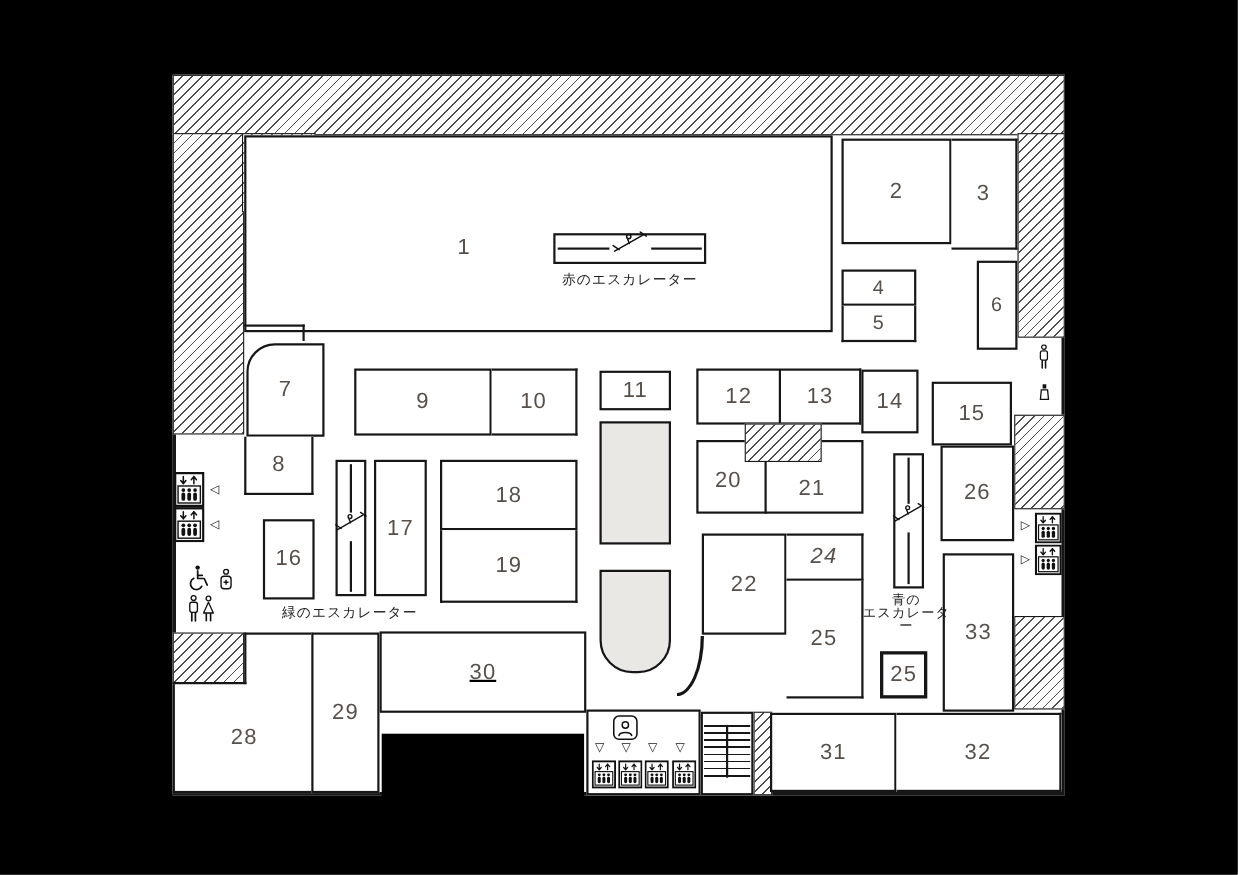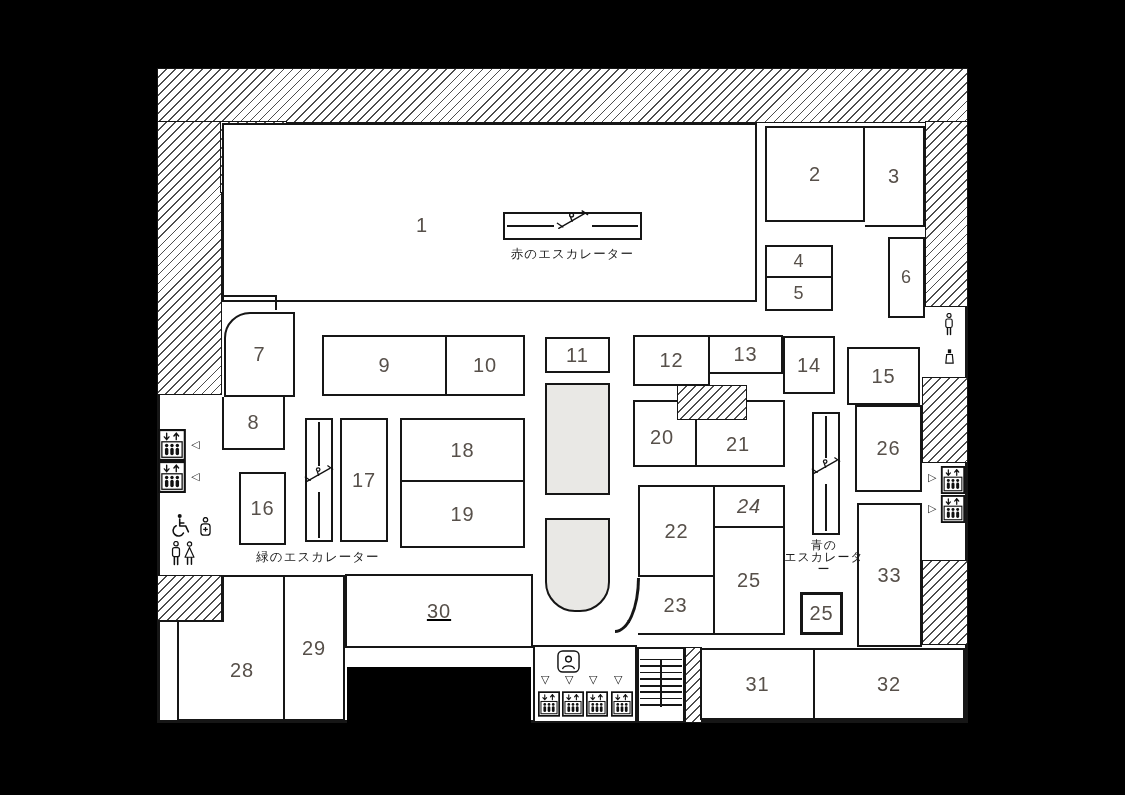--- a/index.html
+++ b/index.html
@@ -80,7 +80,7 @@
   <div class="rm" style="left:633px;top:335px;width:77px;height:51px;">
       <span class="num">12</span>
     </div>
-  <div class="rm nl" style="left:710px;top:335px;width:73px;height:39px;">
+  <div class="rm nl" style="left:710px;top:335px;width:73px;height:51px;">
       <span class="num">13</span>
     </div>
   <div class="rm" style="left:783px;top:336px;width:52px;height:58px;">

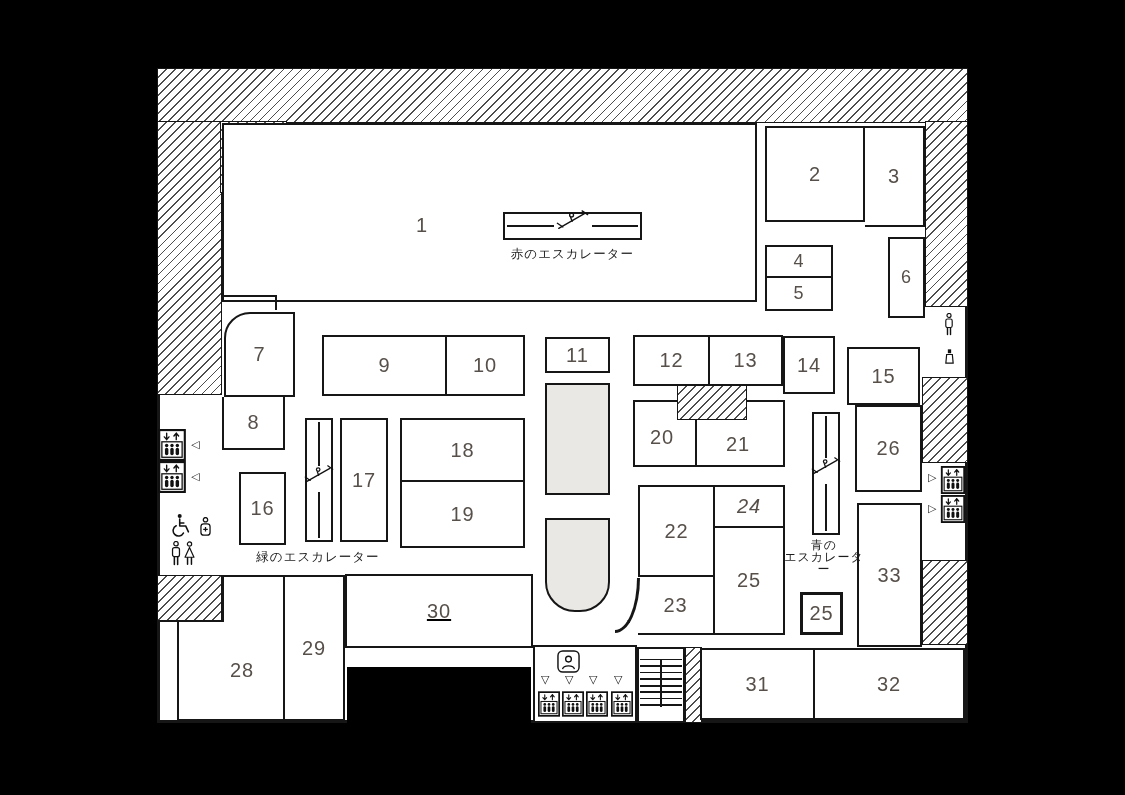--- a/index.html
+++ b/index.html
@@ -111,9 +111,6 @@
   <div class="rm" style="left:638px;top:485px;width:77px;height:92px;">
       <span class="num">22</span>
     </div>
-  <div class="rm nt nl" style="left:638px;top:577px;width:77px;height:58px;">
-      <span class="num">23</span>
-    </div>
   <div class="rm nl" style="left:715px;top:485px;width:70px;height:43px;font-style:italic;">
       <span class="num">24</span>
     </div>

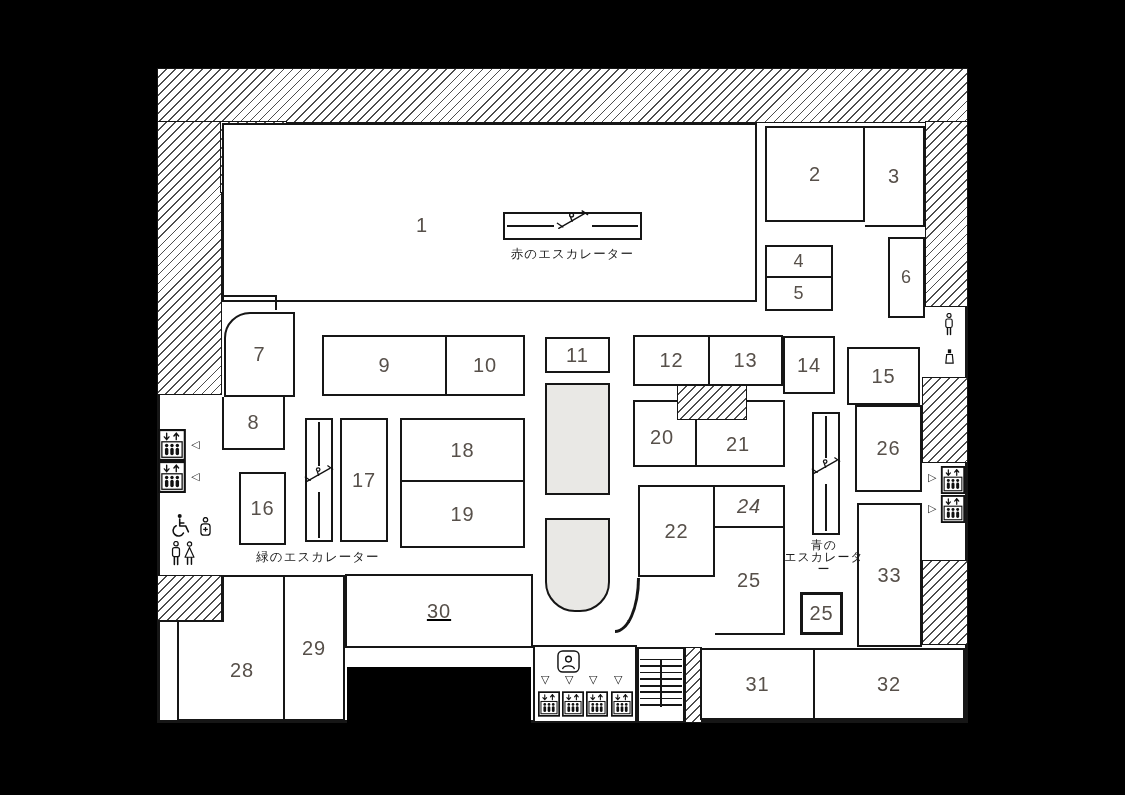--- a/index.html
+++ b/index.html
@@ -130,7 +130,7 @@
       <span class="num">33</span>
     </div>
 
-  <div class="rm" style="left:157px;top:622px;width:128px;height:99px;border-right:none;border-top:none;margin-left:20px;">
+  <div class="rm" style="left:157px;top:622px;width:128px;height:99px;border-right:none;border-top:none;">
       <span class="num">28</span>
     </div>
   <div class="wall" style="left:157px;top:620px;width:67px;height:2px;"></div>

